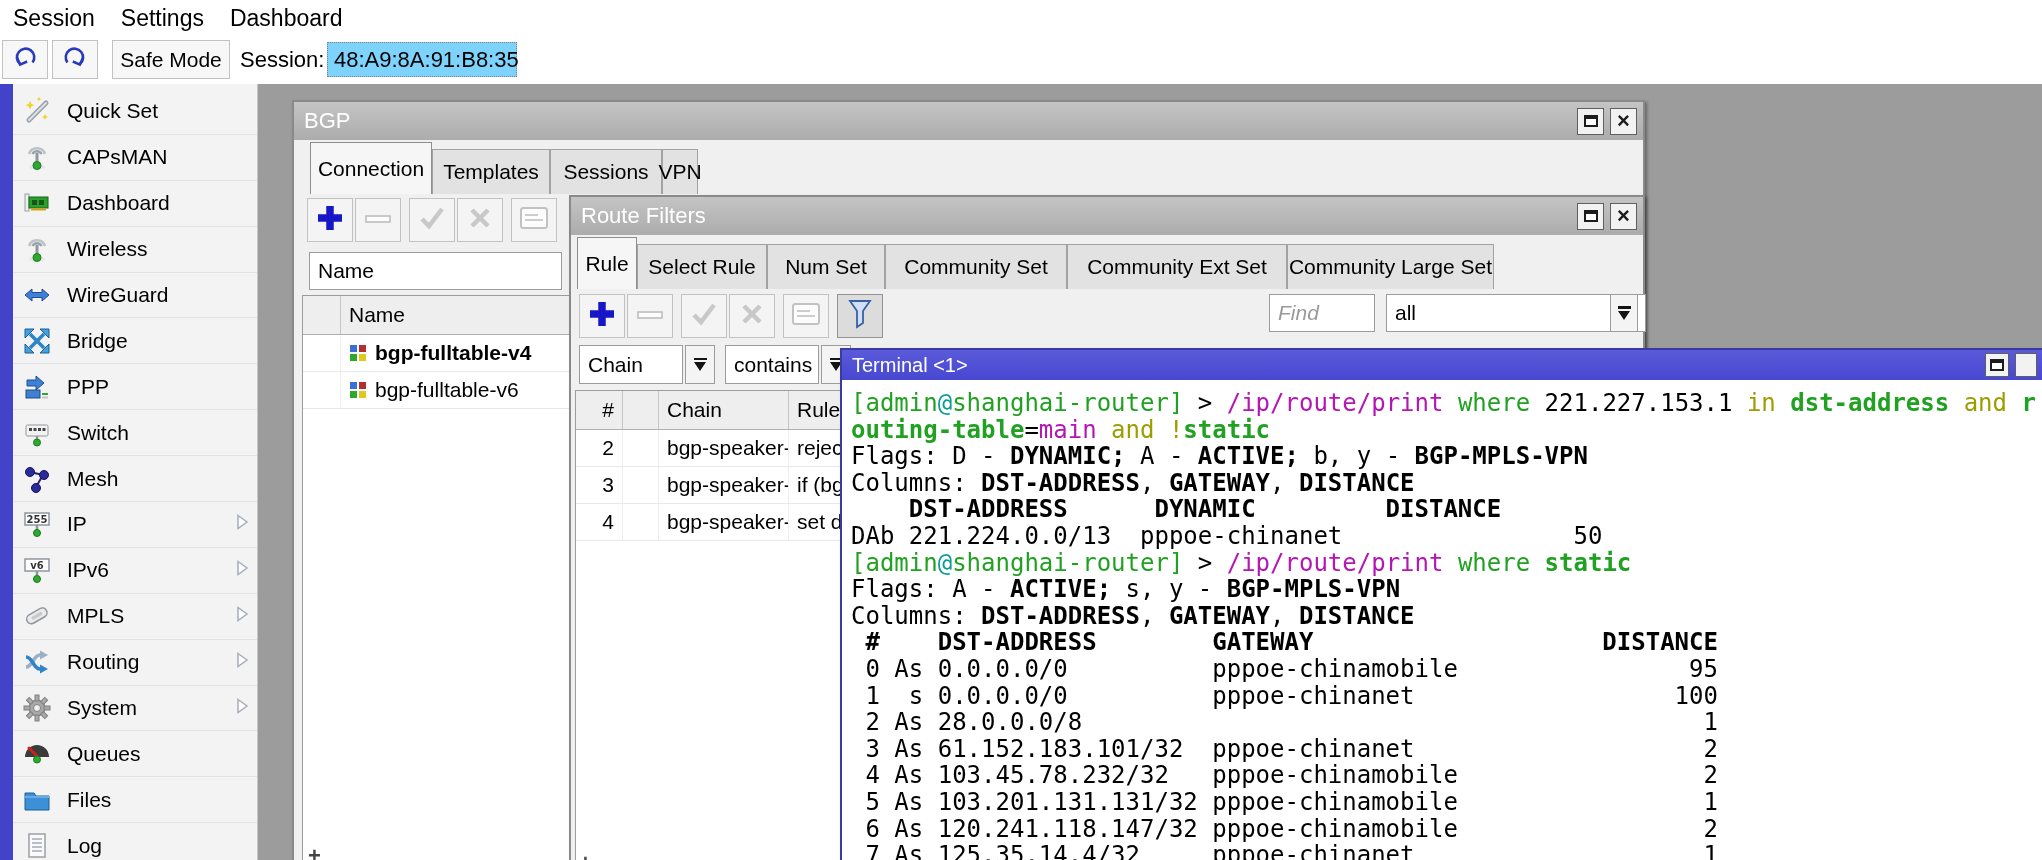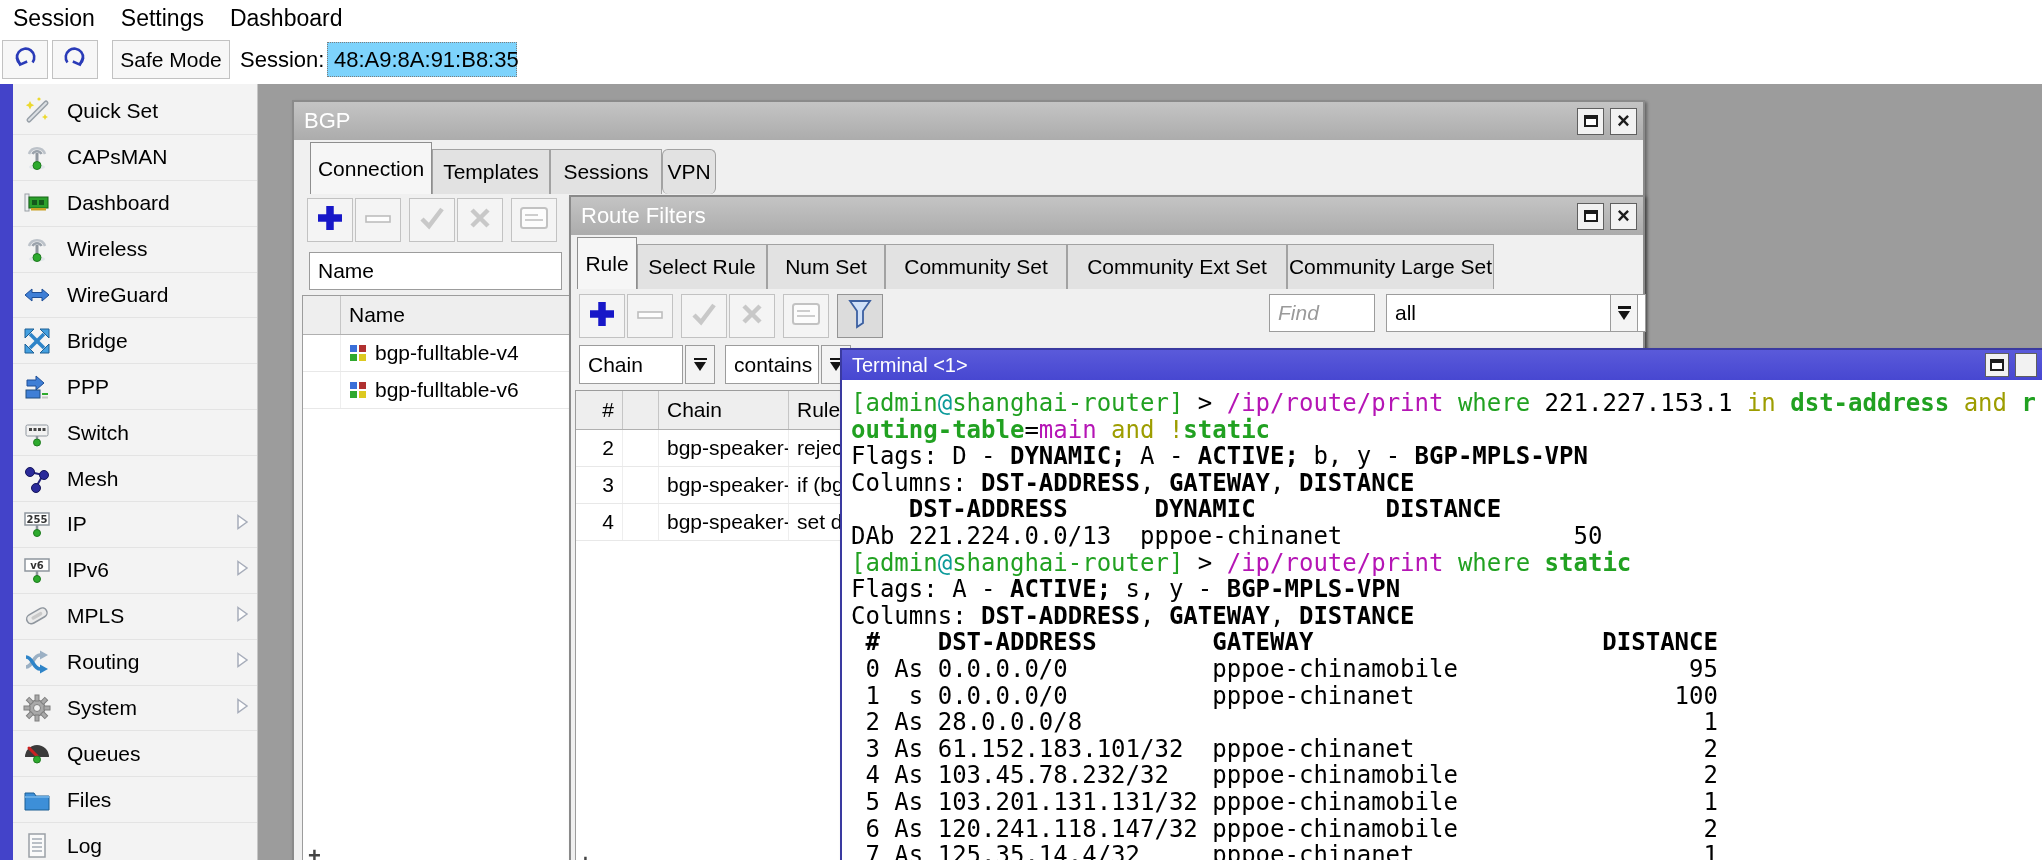--- a/index.html
+++ b/index.html
@@ -346,7 +346,7 @@
         <div class="tab active" style="width: 122px;">Connection</div>
         <div class="tab" style="width: 118px;">Templates</div>
         <div class="tab" style="width: 112px;">Sessions</div>
-        <div class="tab" style="width: 54px; border-radius: 6px;">VPN</div>
+        <div class="tab" style="width: 36px;">VPN</div>
       </div>
     <div id="bgp-toolbar" style="position:absolute;left:0;top:96px;width:100%;height:44px;">
         <div class="tbtn" style="left: 13px;">

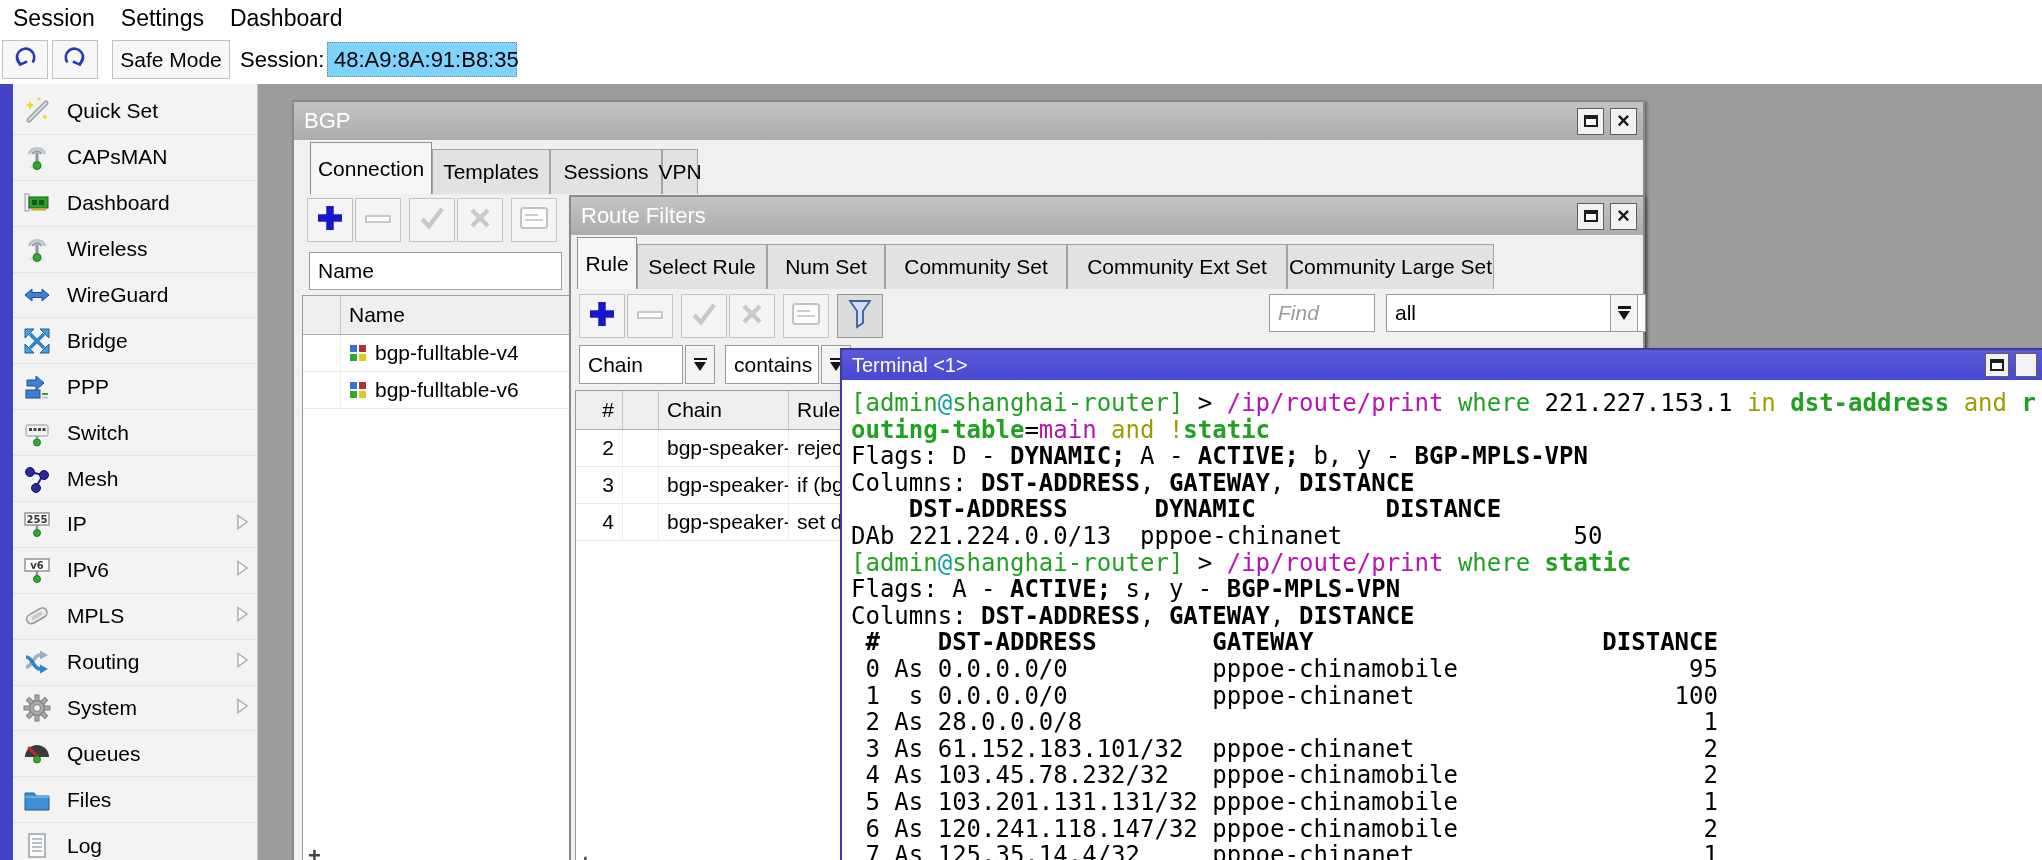--- a/index.html
+++ b/index.html
@@ -394,7 +394,7 @@
       <div id="bgp-tbody">
           <div class="trow">
             <div class="td" style="width: 38px;"></div>
-            <div class="td" style="width: 262px;">
+            <div class="td" style="width: 262px; font-weight: bold;">
               <div class="rowicon">
                 <svg width="18" height="18" viewBox="0 0 18 18">
                   <rect x="1" y="1" width="7" height="7" fill="#3a6fd8"></rect>

